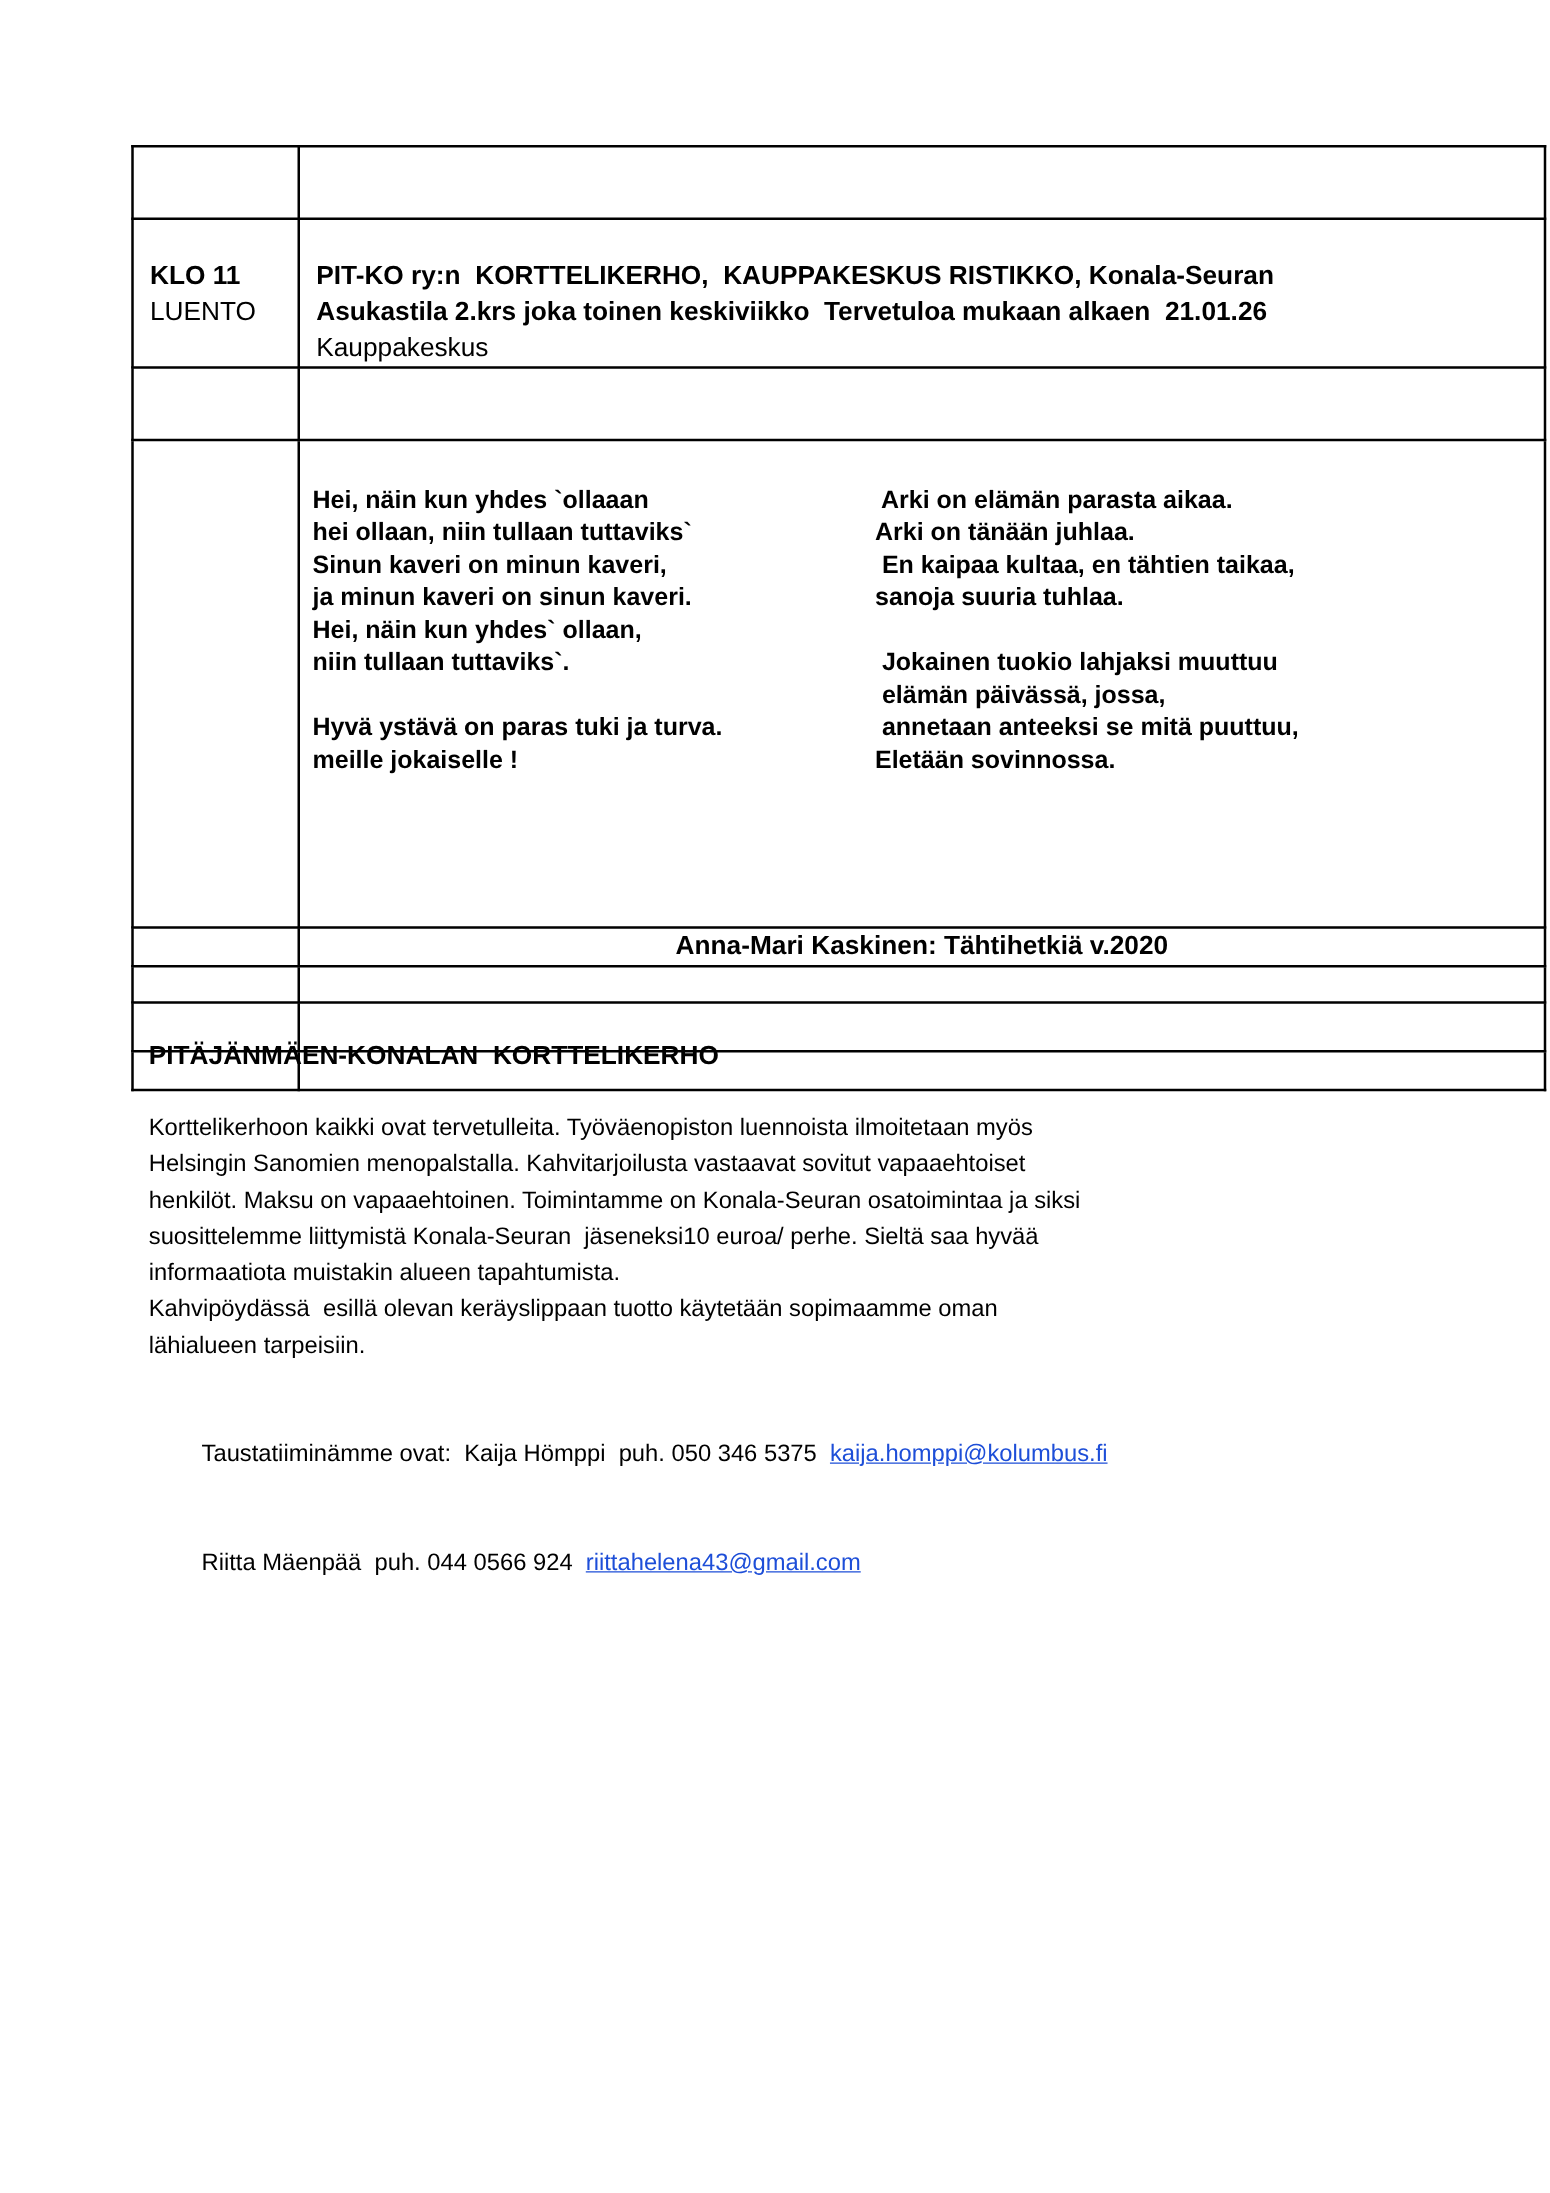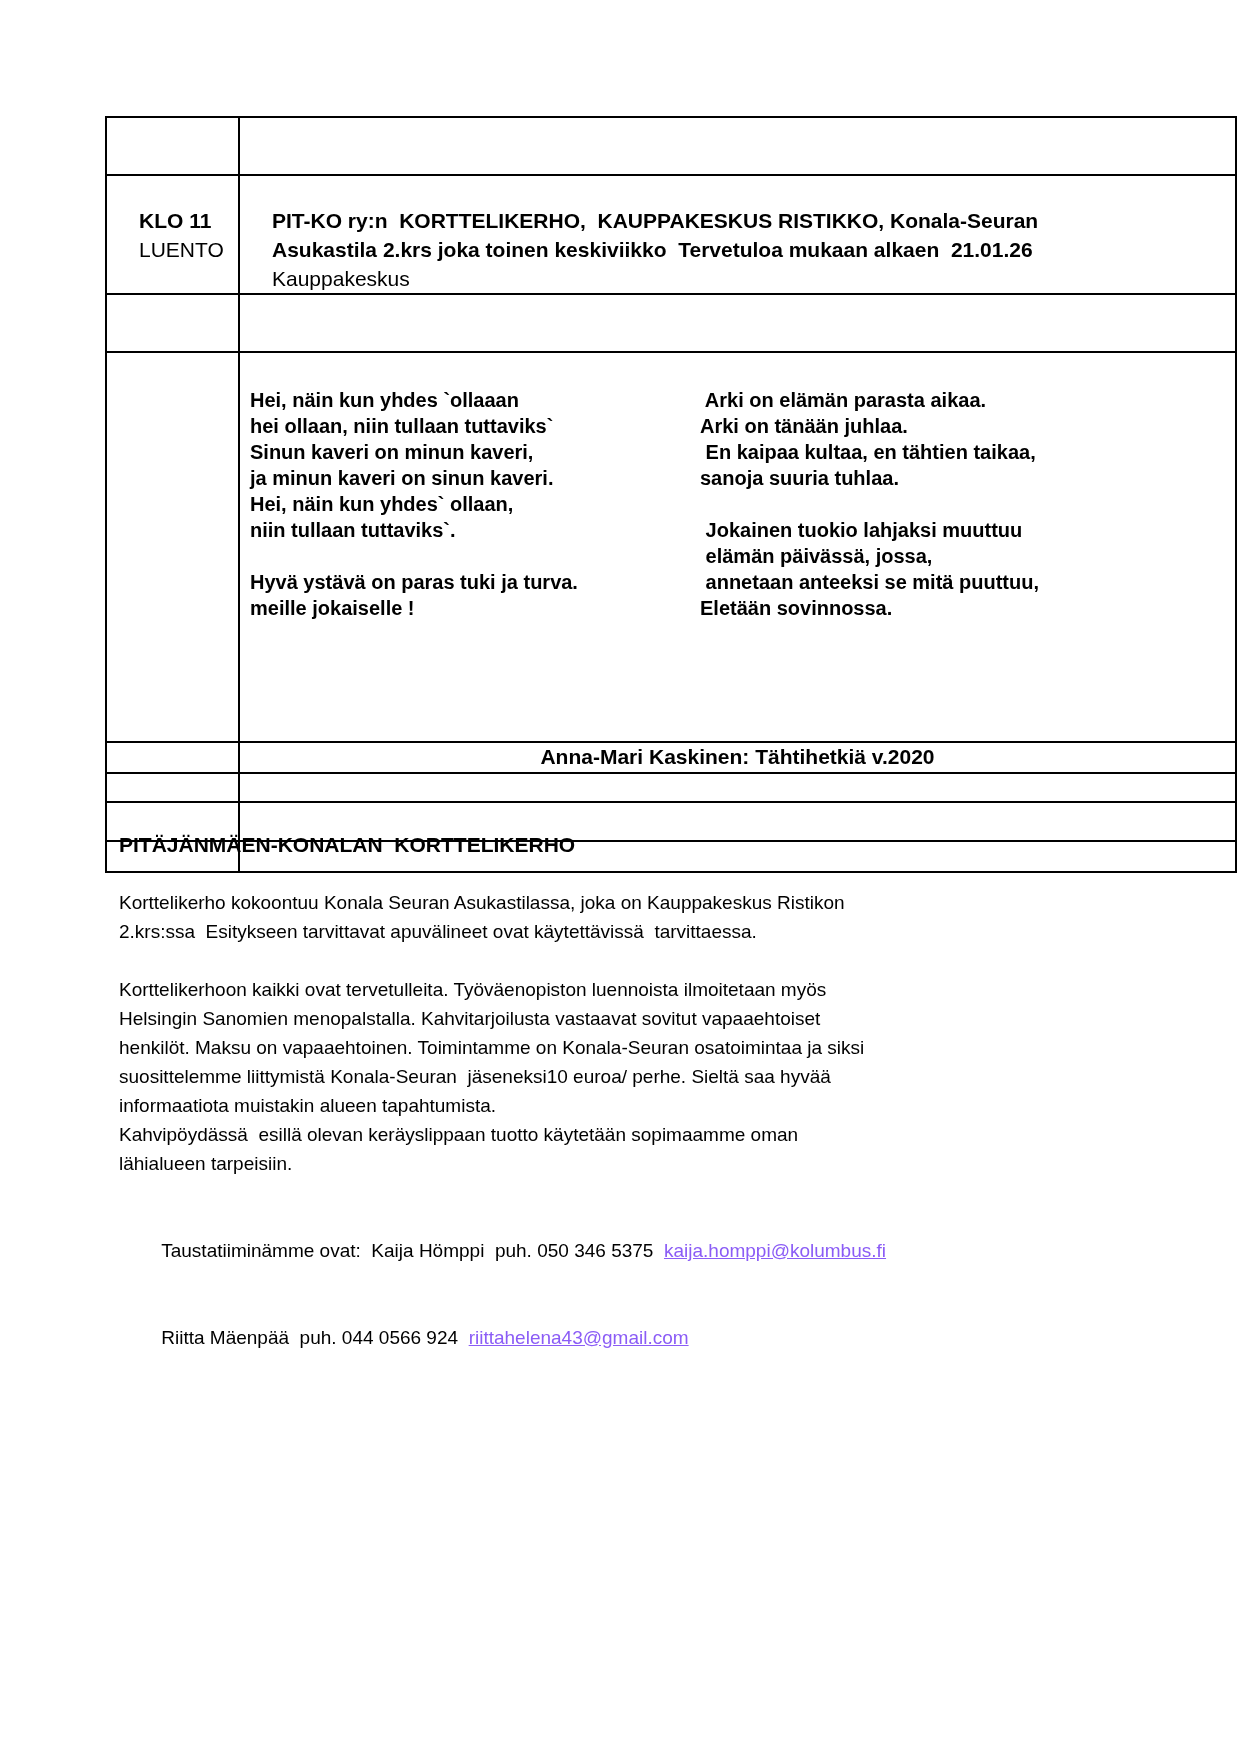--- a/index.html
+++ b/index.html
@@ -30,7 +30,7 @@
   }
   td.col-time { width: 133px; }
   tr.r1 td { height: 58px; }
-  tr.r2 td { height: 117px; padding-left: 19px; }
+  tr.r2 td { height: 117px; }
   tr.r3 td { height: 58px; }
   tr.r4 td { height: 390px; }
   tr.r5 td { height: 31px; }

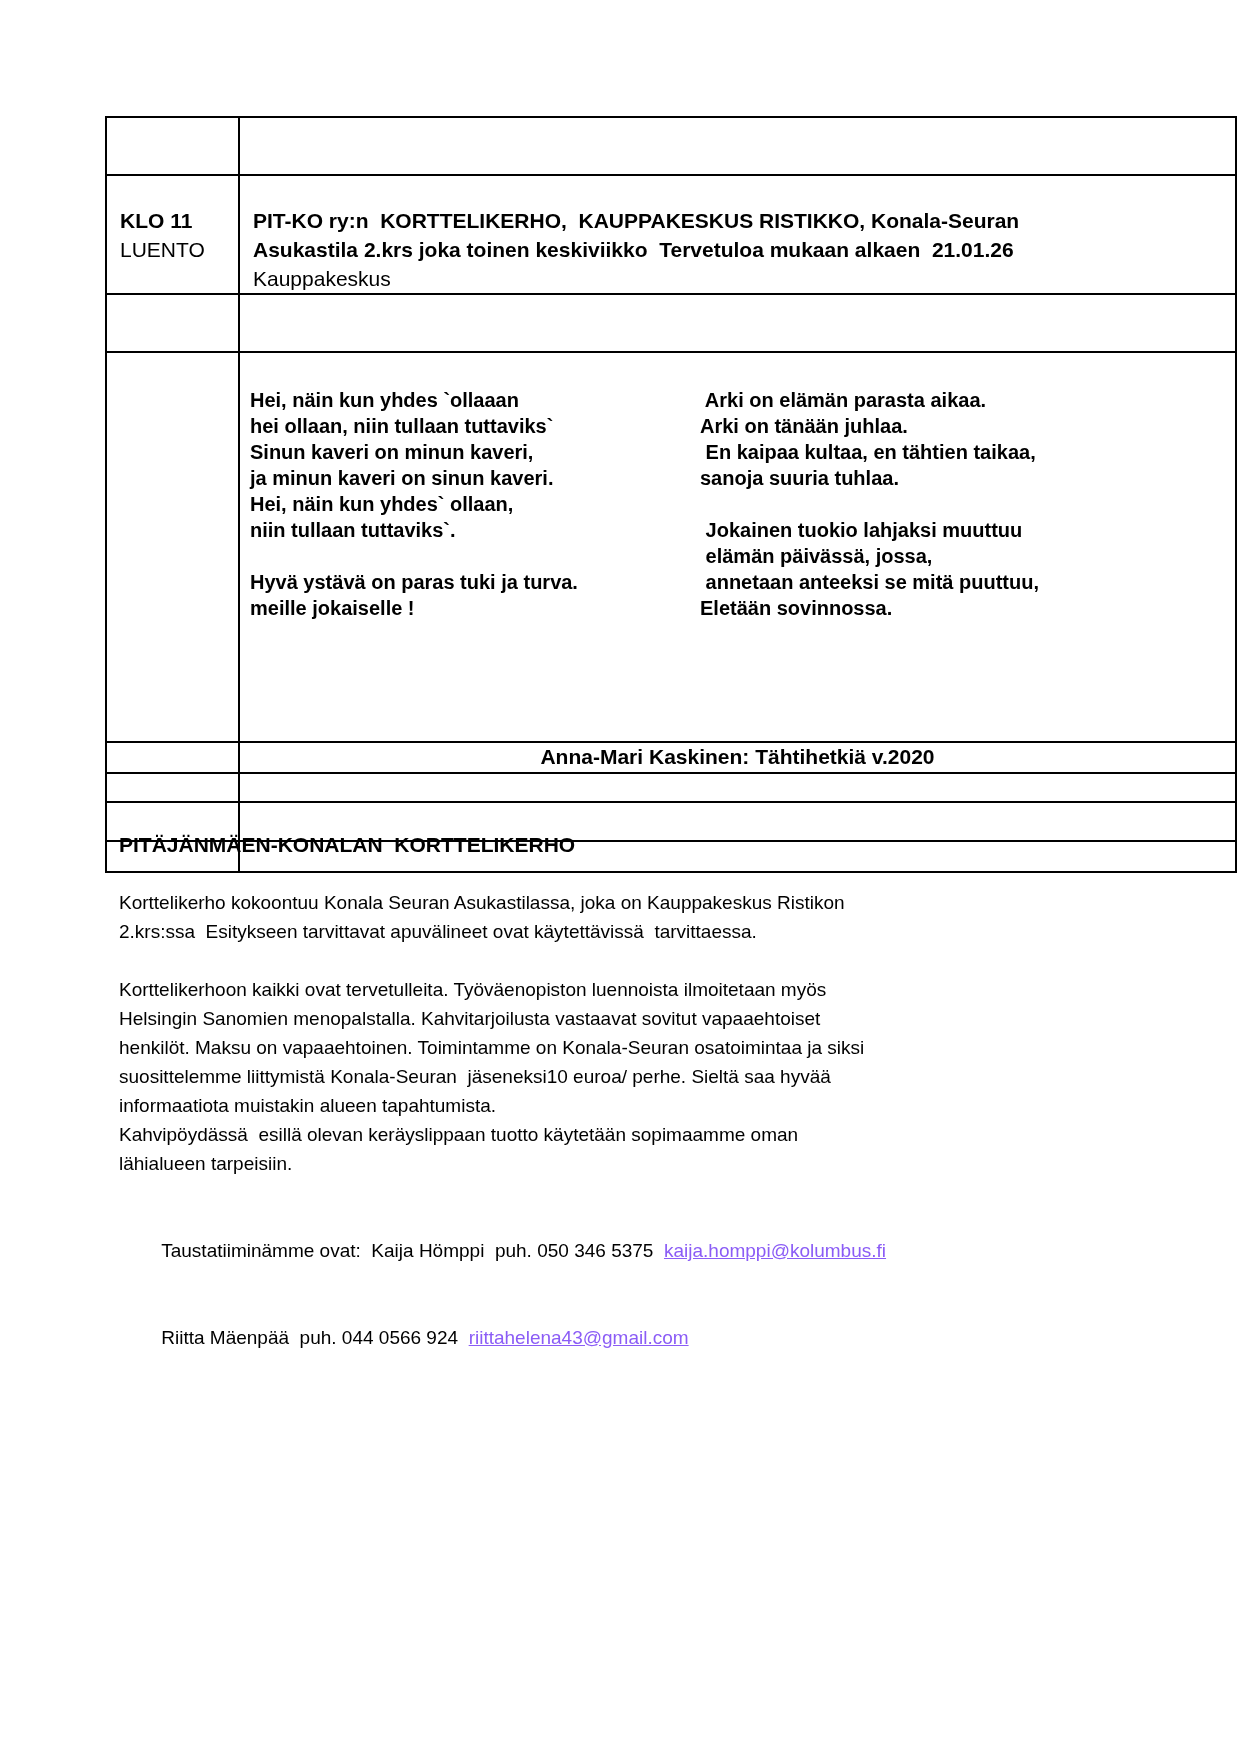--- a/index.html
+++ b/index.html
@@ -175,8 +175,6 @@
   <div class="content">
     <div class="section-heading">PITÄJÄNMÄEN-KONALAN  KORTTELIKERHO</div>
 
-    <p class="body-par">Korttelikerho kokoontuu Konala Seuran Asukastilassa, joka on Kauppakeskus Ristikon
-2.krs:ssa  Esitykseen tarvittavat apuvälineet ovat käytettävissä  tarvittaessa.</p>
 
     <p class="body-par">Korttelikerhoon kaikki ovat tervetulleita. Työväenopiston luennoista ilmoitetaan myös
 Helsingin Sanomien menopalstalla. Kahvitarjoilusta vastaavat sovitut vapaaehtoiset

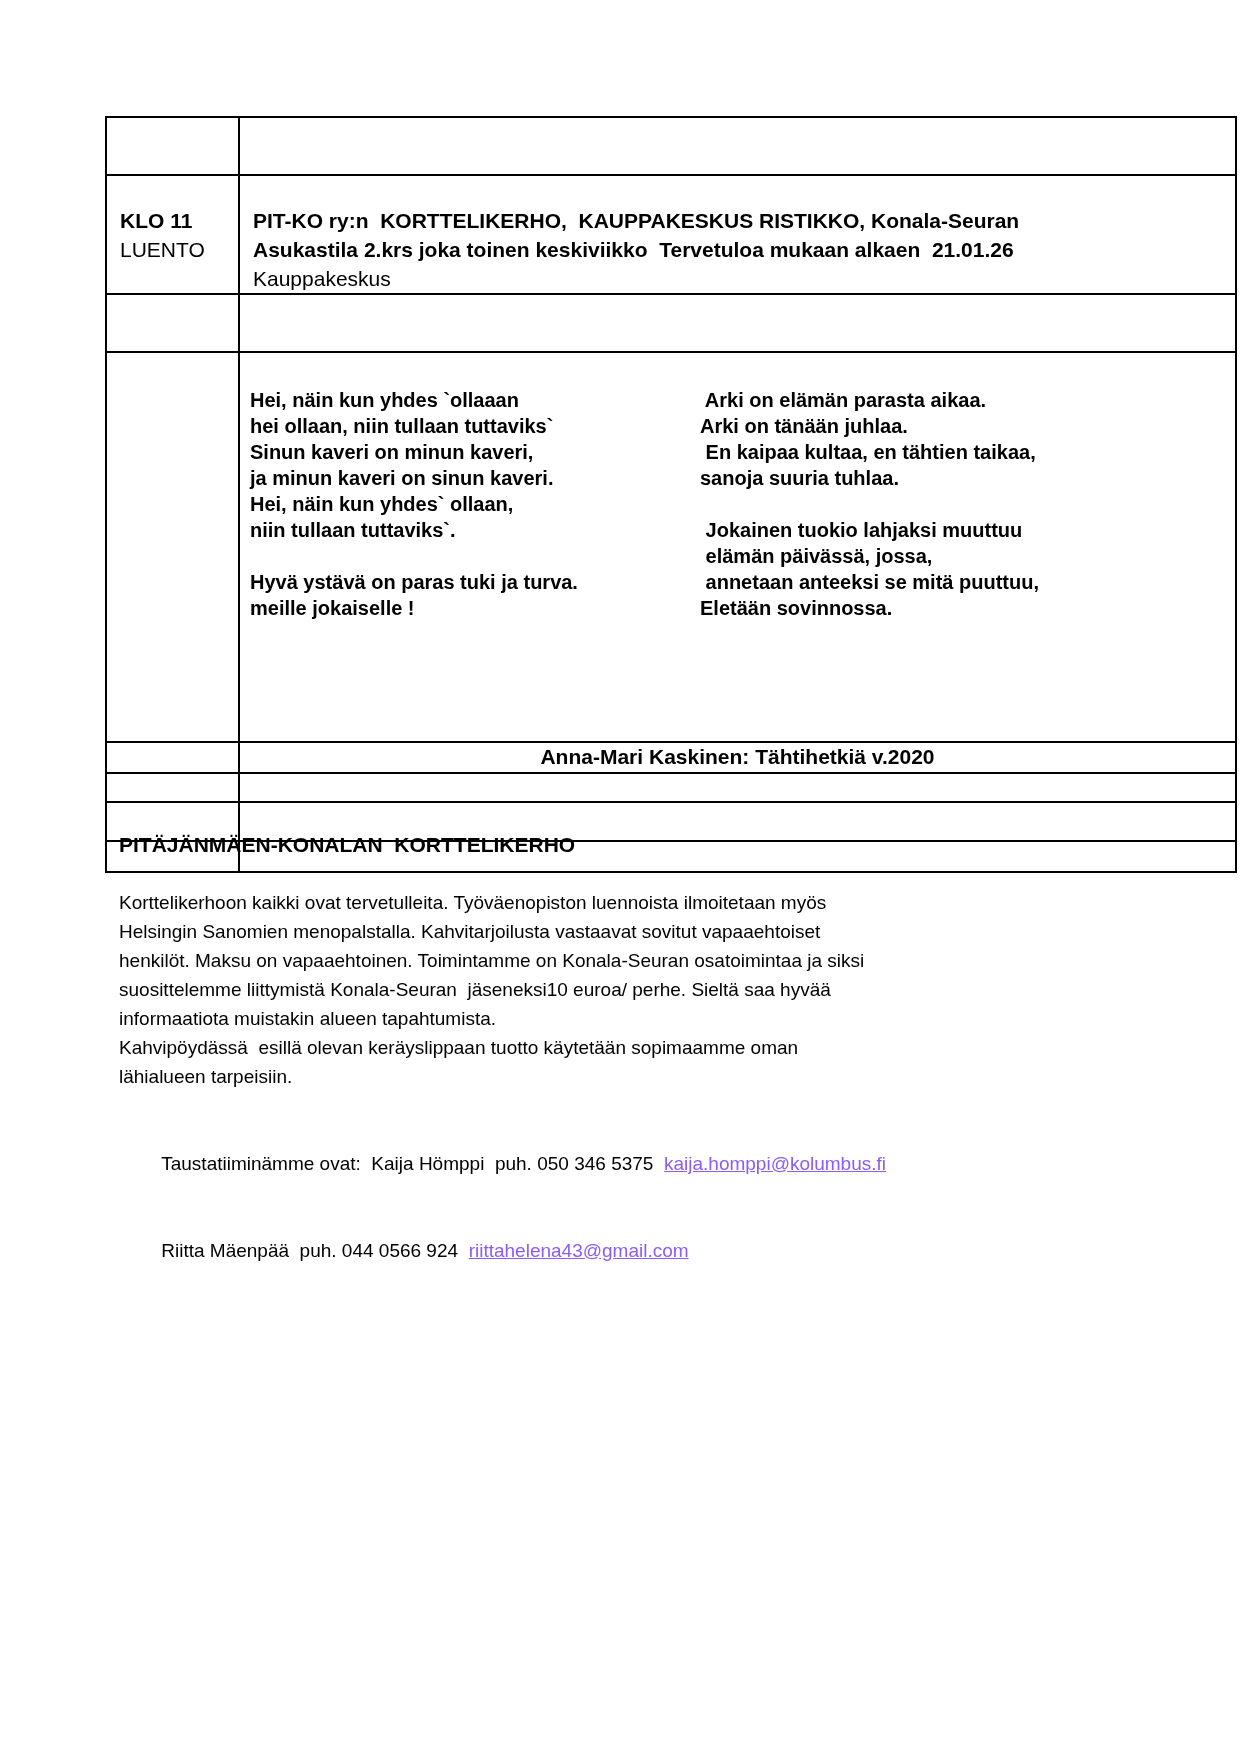--- a/index.html
+++ b/index.html
@@ -93,7 +93,7 @@
     white-space: pre-wrap;
   }
   a.email-link {
-    color: #8b5cf6;
+    color: #1d4ed8;
     text-decoration: underline;
     white-space: pre-wrap;
   }

